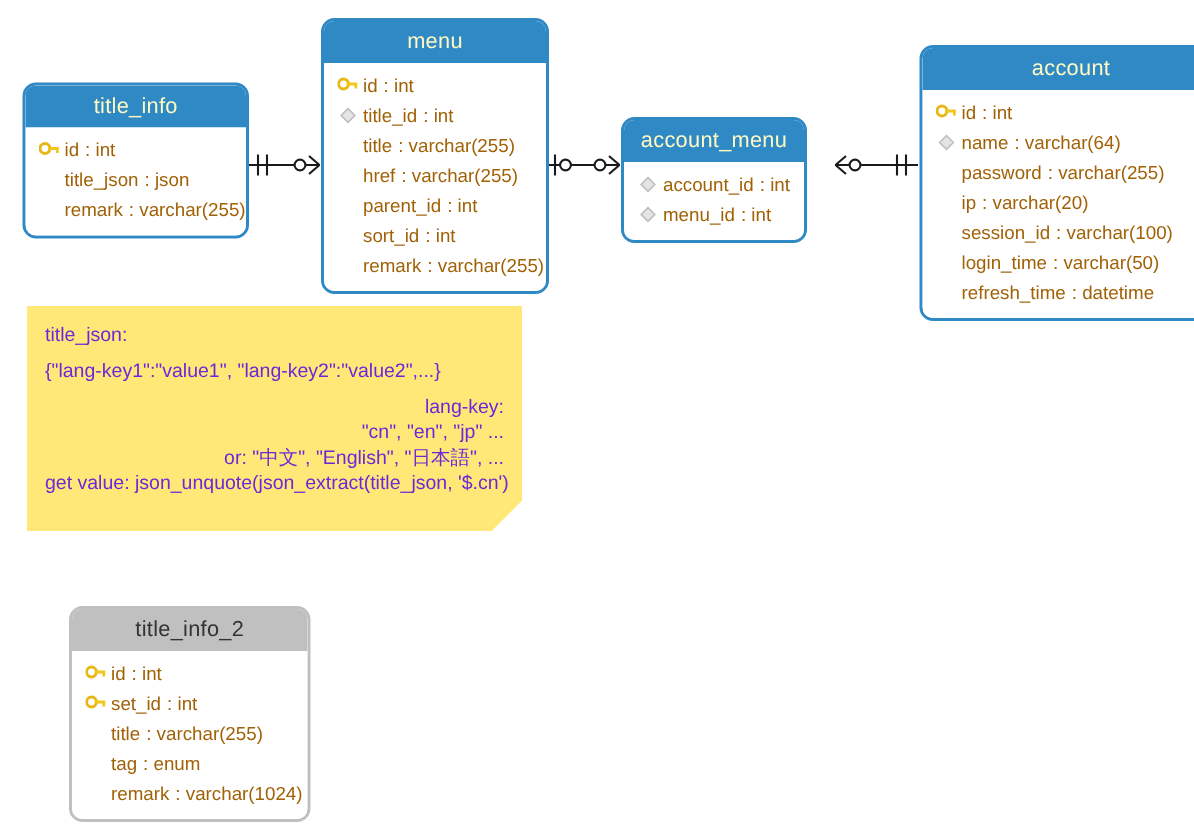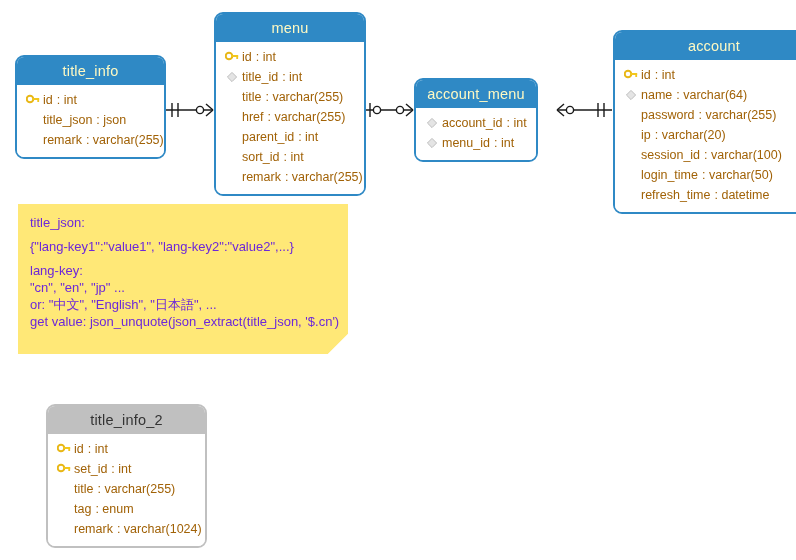--- a/index.html
+++ b/index.html
@@ -73,7 +73,7 @@
     margin-bottom:9px;
     white-space:nowrap;
   }
-  .note-line.tight{ margin-bottom:2px; }
+  .note-line.tight{ margin-bottom:2px;text-align:right; }
   .note-fold{
     position:absolute;
     right:0;bottom:0;

